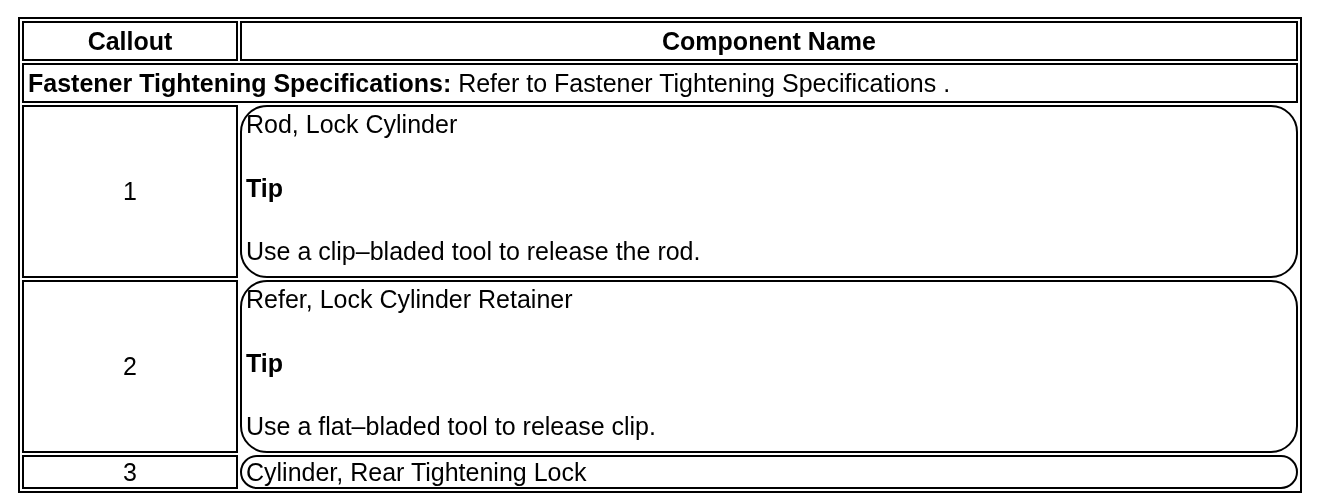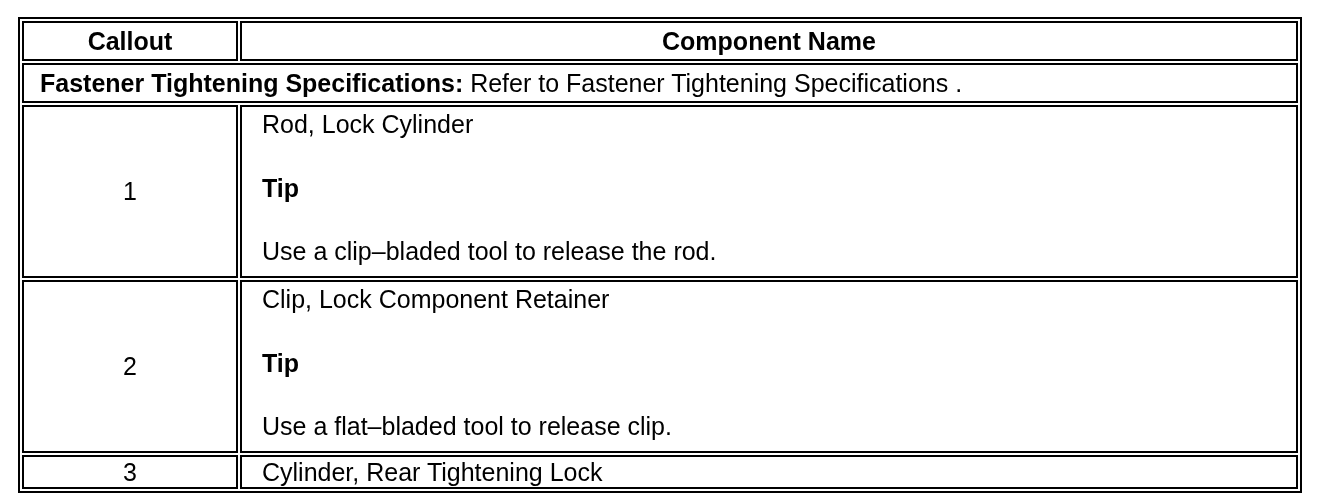--- a/index.html
+++ b/index.html
@@ -40,7 +40,7 @@
   .col-callout{width:216px;}
   td.note-cell{
     height:40px;
-    padding:0 16px;
+    padding:0 4px;
     vertical-align:middle;
     white-space:nowrap;
   }

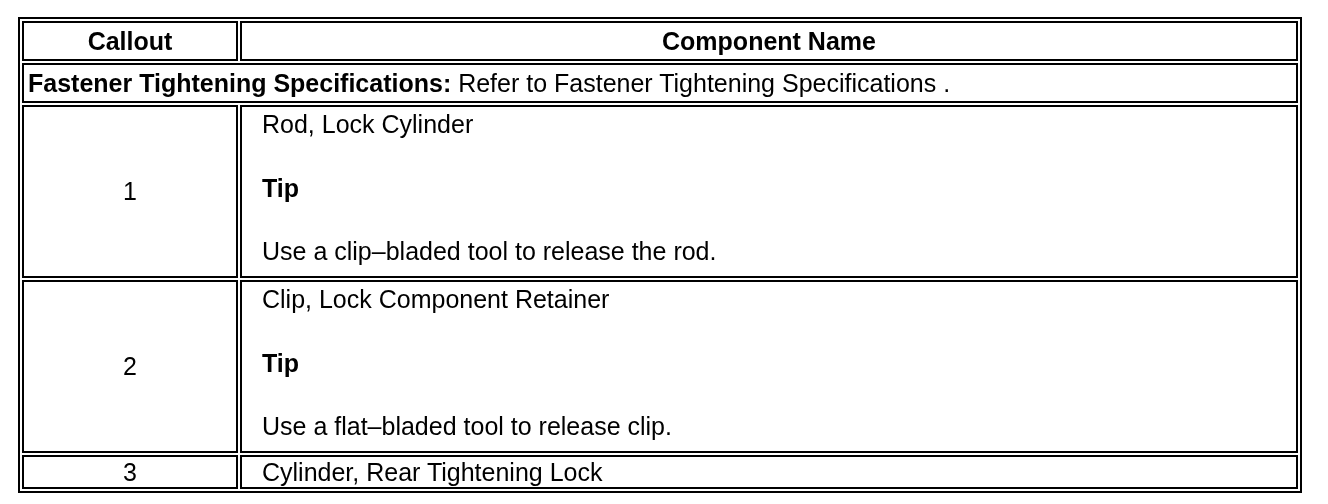--- a/index.html
+++ b/index.html
@@ -52,7 +52,8 @@
   }
   td.component-cell{
     vertical-align:top;
-    padding:0 20px;
+    padding:0 4px;
+    border-radius:27px;
   }
   tr.detail-row td{height:173px;}
   .stack{

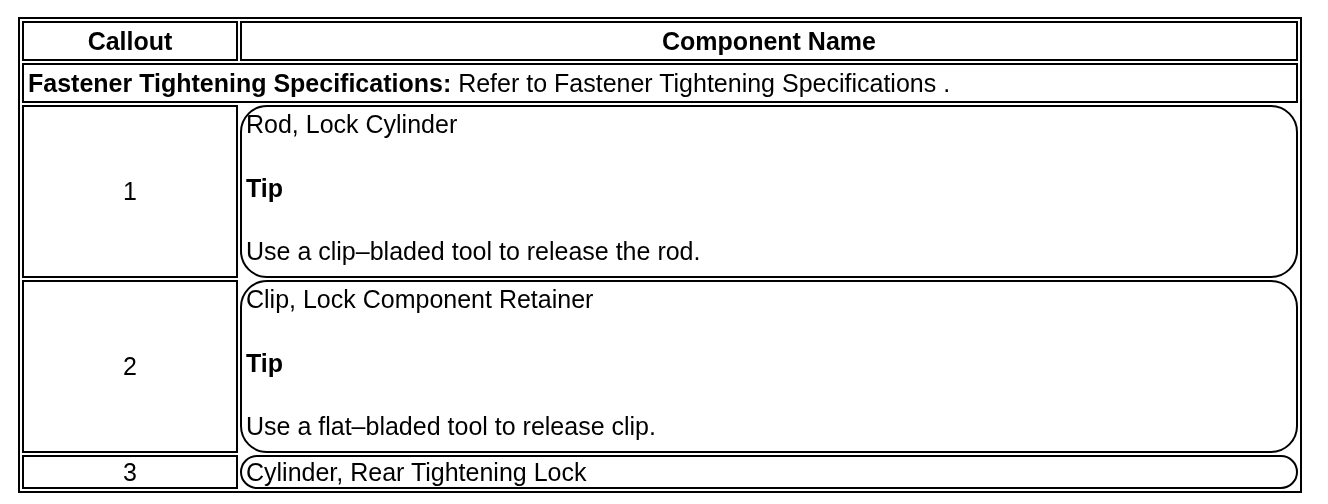--- a/index.html
+++ b/index.html
@@ -101,7 +101,7 @@
         <td class="callout-cell">2</td>
         <td class="component-cell">
           <div class="stack">
-            <div>Clip, Lock Component Retainer</div>
+            <div>Refer, Lock Cylinder Retainer</div>
             <div class="bold">Tip</div>
             <div>Use a flat–bladed tool to release clip.</div>
           </div>

